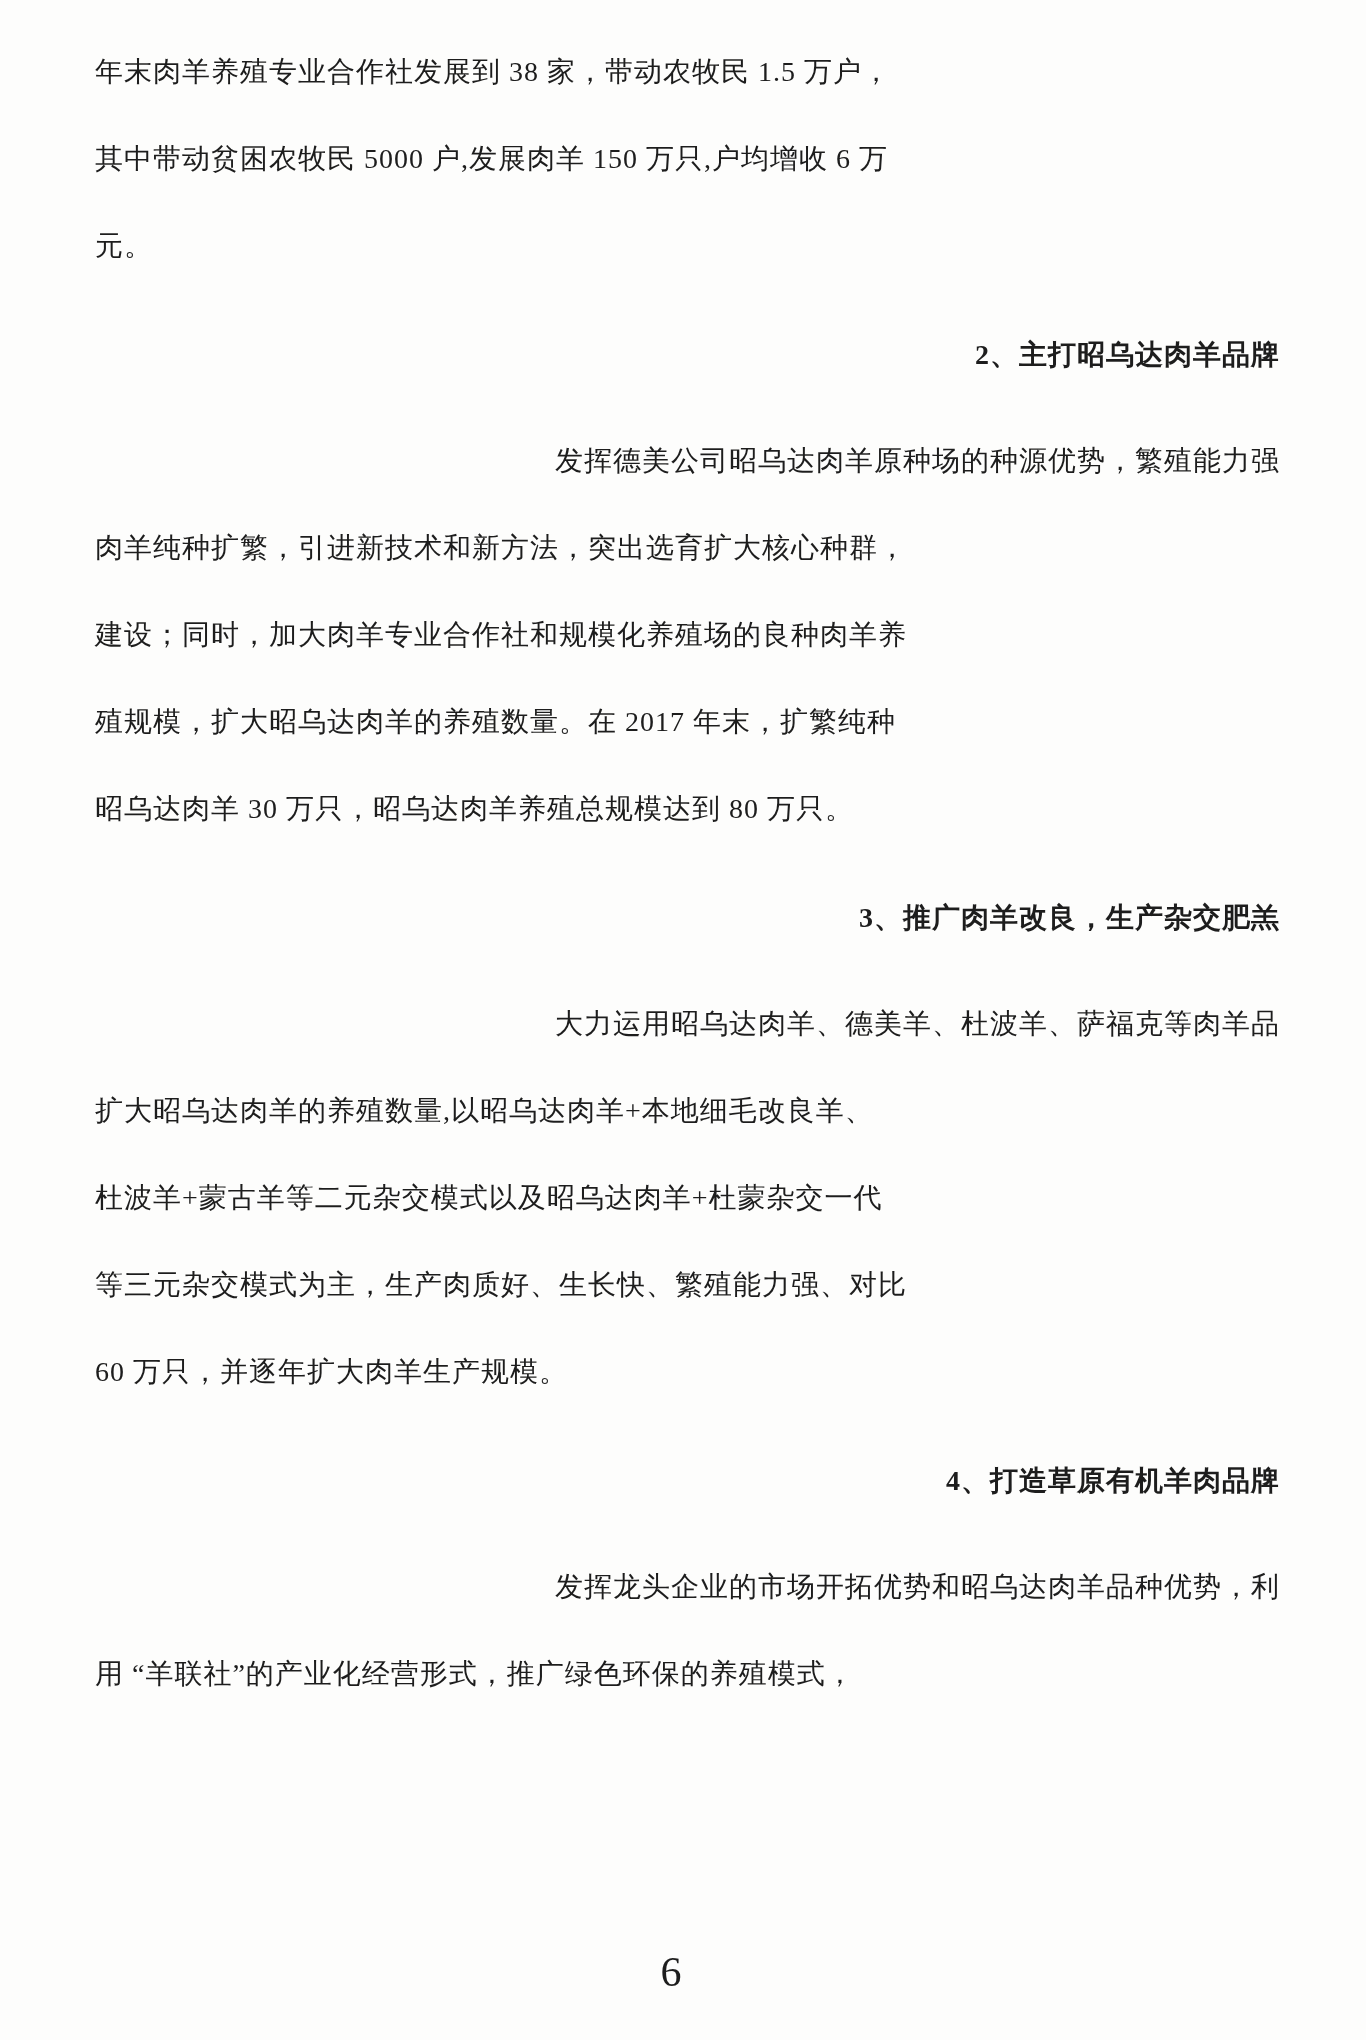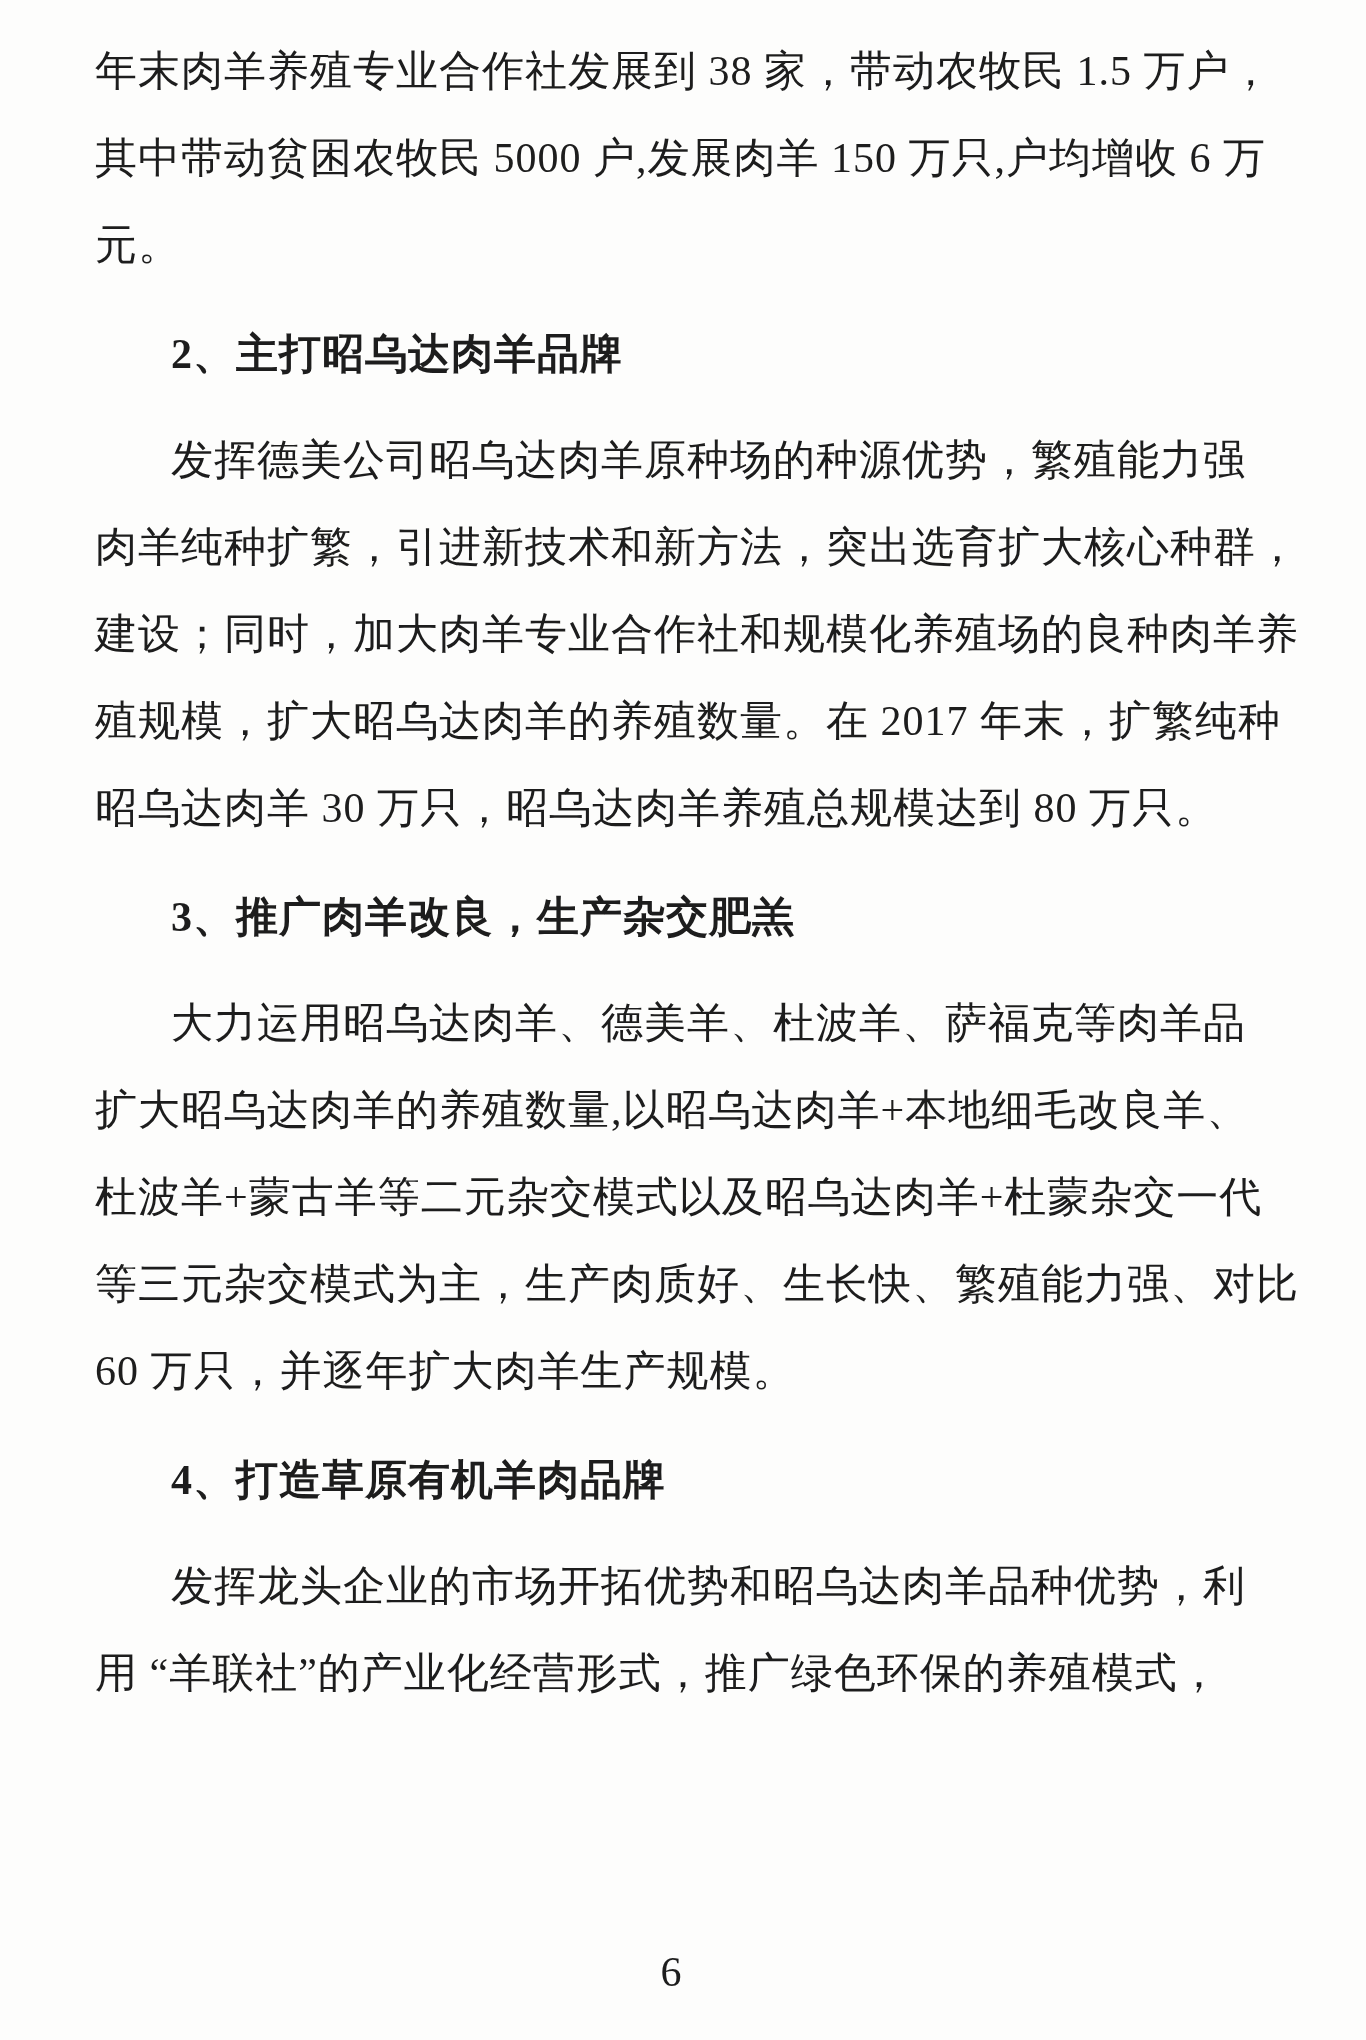--- a/index.html
+++ b/index.html
@@ -22,7 +22,7 @@
   .line {
     height: 87px;
     line-height: 87px;
-    font-size: 42px;
+    font-size: 28px;
     white-space: nowrap;
     letter-spacing: 1px;
   }

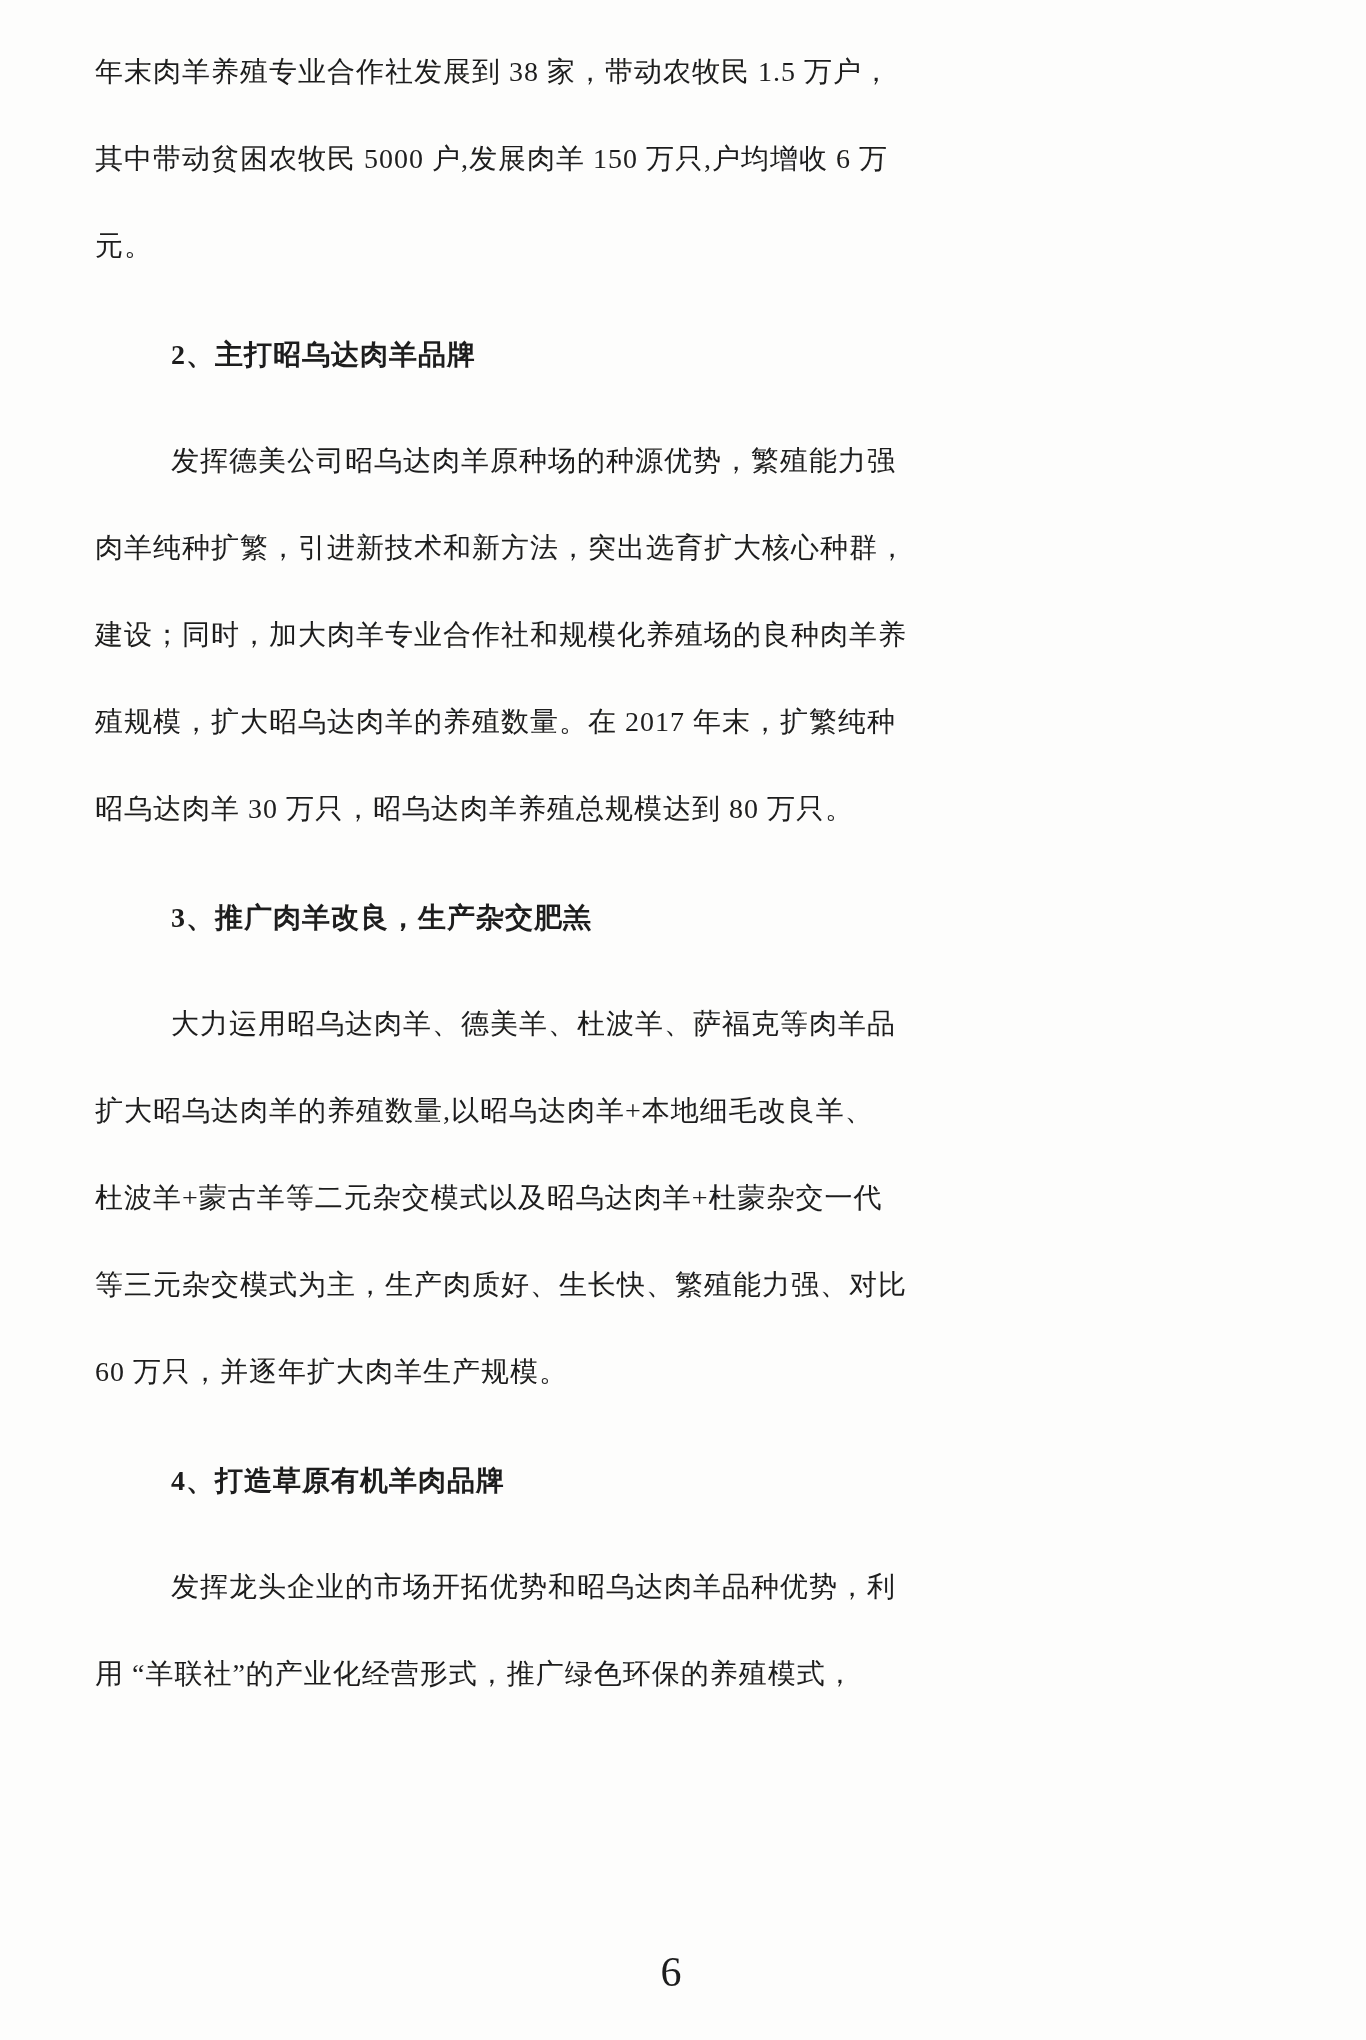--- a/index.html
+++ b/index.html
@@ -26,7 +26,7 @@
     white-space: nowrap;
     letter-spacing: 1px;
   }
-  .indent { padding-left: 76px; }
+  .indent { padding-left: 76px; text-align: right; }
   .heading {
     font-weight: bold;
     margin-top: 22px;

